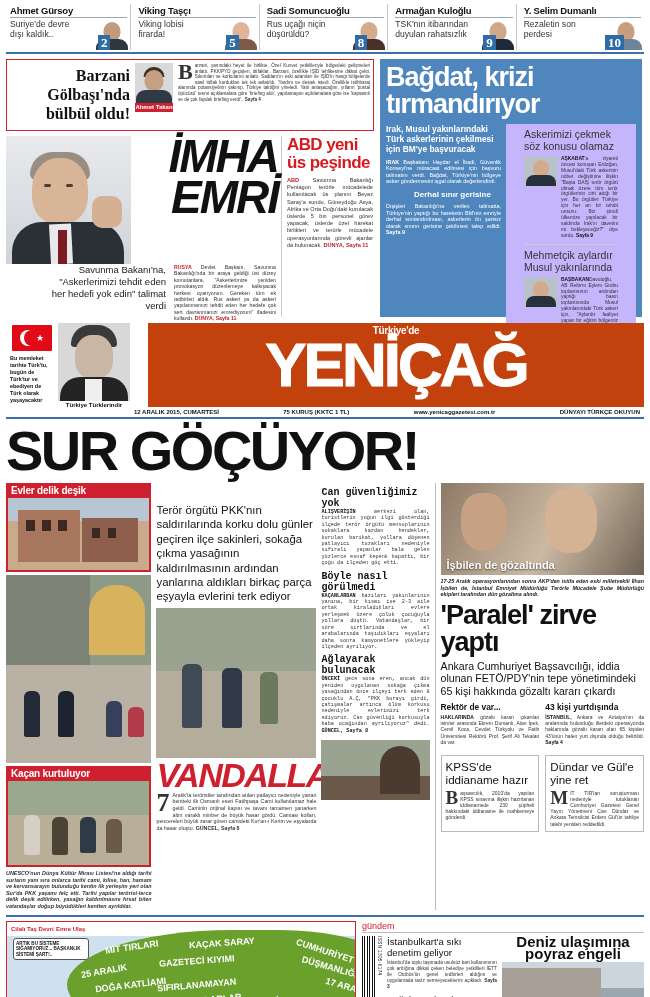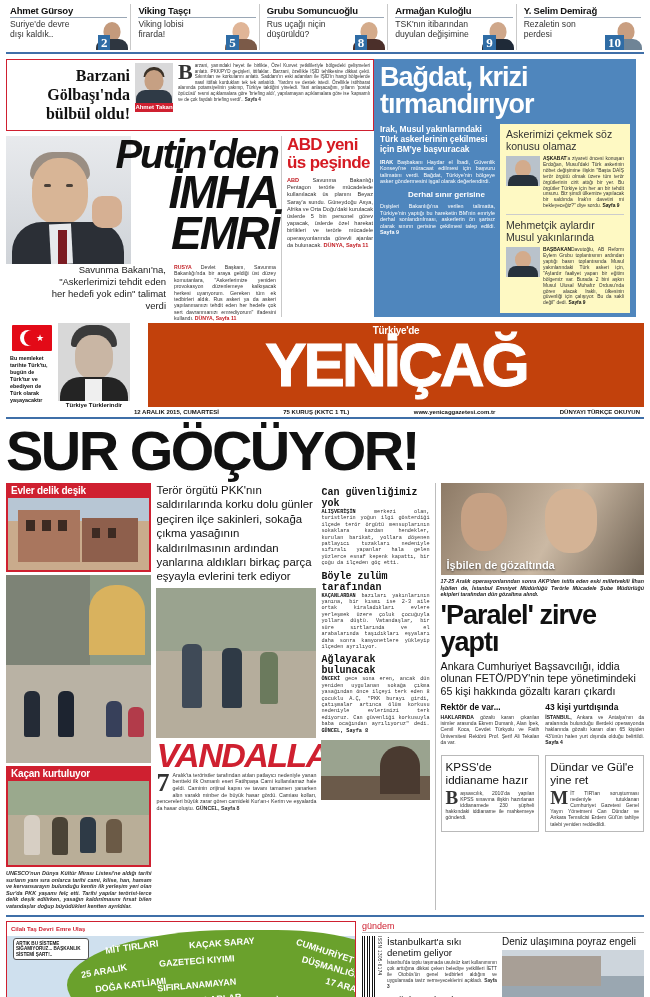--- a/index.html
+++ b/index.html
@@ -197,7 +197,7 @@
       <div class="colpage">5</div>
     </div>
     <div class="colcell">
-      <div class="colname">Grubu Somuncuoğlu</div>
+      <div class="colname">Sadi Somuncuoğlu</div>
       <div class="coltext">Rus uçağı niçin düşürüldü?</div>
       <div class="colface">
           <div class="head" style="background:#d4ab8b"></div>

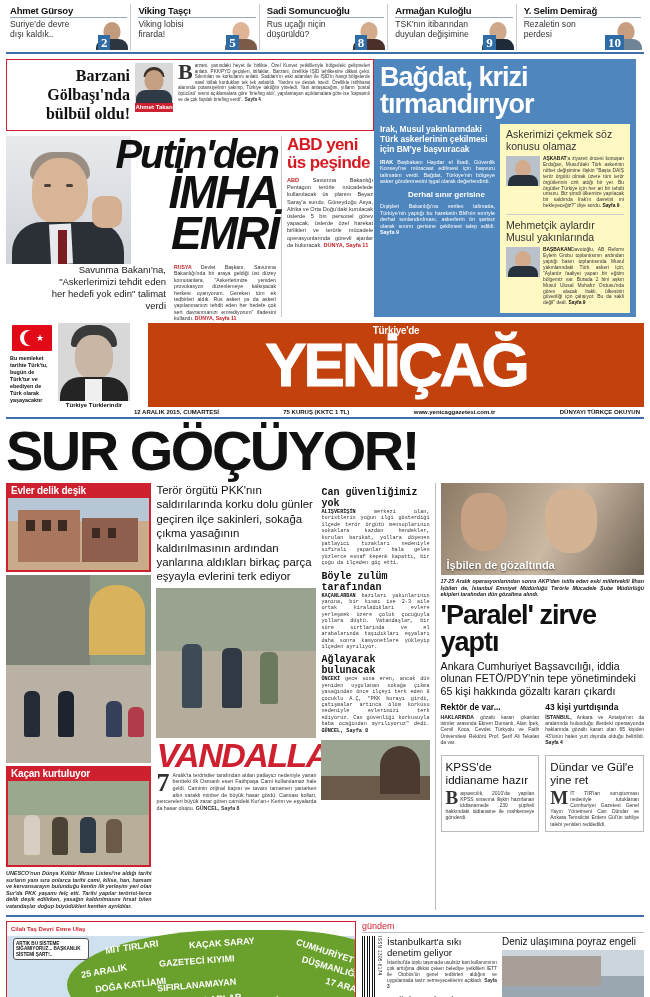--- a/index.html
+++ b/index.html
@@ -215,7 +215,7 @@
       <div class="colpage">9</div>
     </div>
     <div class="colcell">
-      <div class="colname">Y. Selim Demirağ</div>
+      <div class="colname">Y. Selim Dumanlı</div>
       <div class="coltext">Rezaletin son perdesi</div>
       <div class="colface">
           <div class="head" style="background:#c99e80"></div>

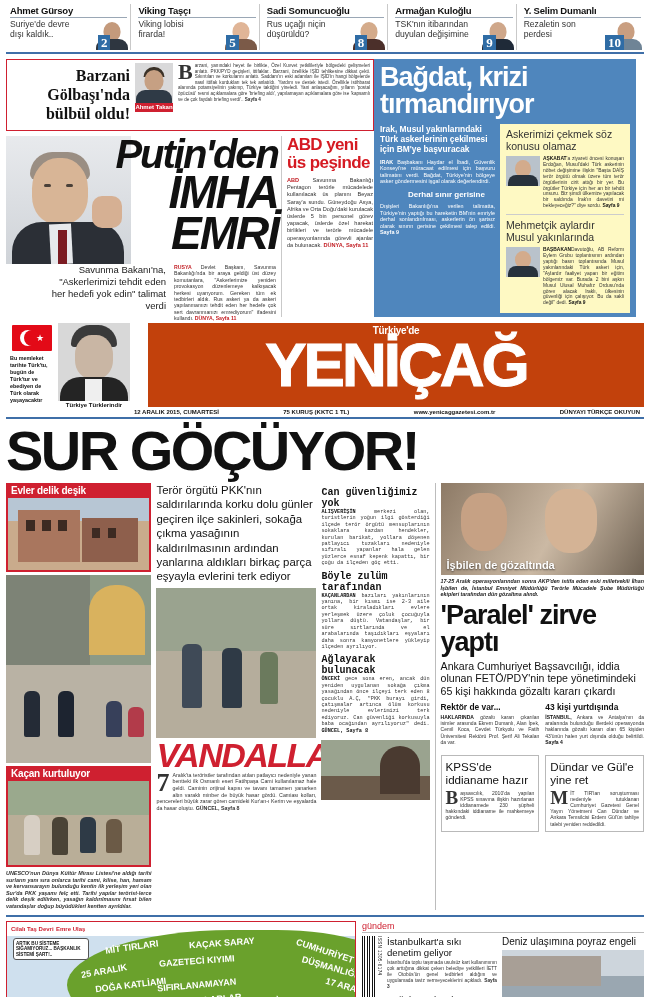--- a/index.html
+++ b/index.html
@@ -207,7 +207,7 @@
     </div>
     <div class="colcell">
       <div class="colname">Armağan Kuloğlu</div>
-      <div class="coltext">TSK'nın itibarından duyulan değişimine</div>
+      <div class="coltext">TSK'nın itibarından duyulan rahatsızlık</div>
       <div class="colface">
           <div class="head" style="background:#cfa78a"></div>
           <div class="body" style="background:#1f2a38"></div>

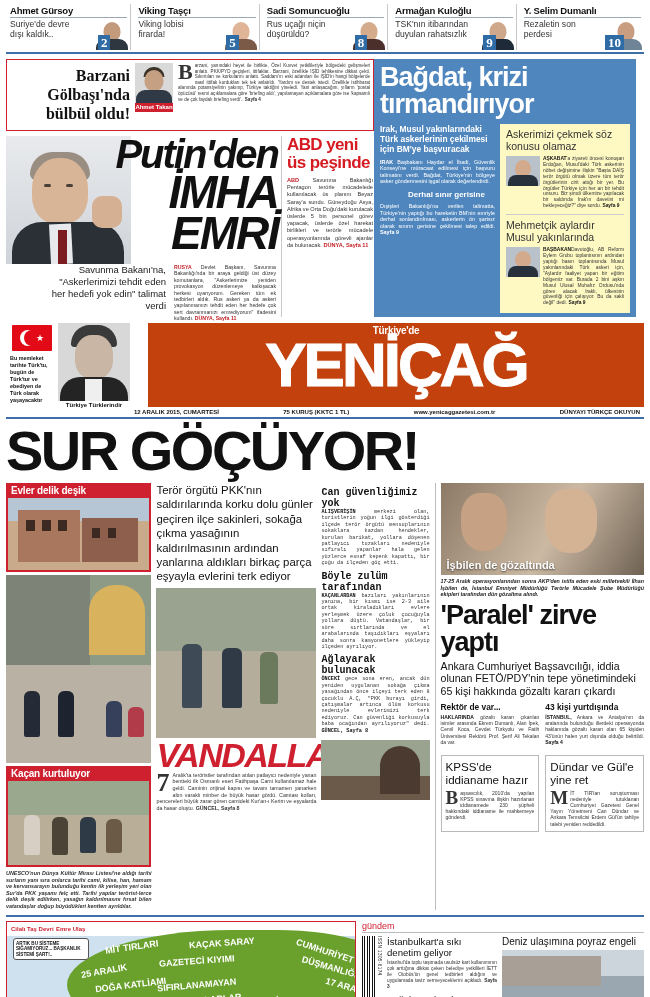--- a/index.html
+++ b/index.html
@@ -18,7 +18,7 @@
   .colpage{position:absolute;right:20px;bottom:0px;background:#2f6ca5;color:#fff;font-weight:bold;font-size:13px;line-height:14px;padding:1px 3px 0;font-family:"Liberation Serif",serif;}
 
   
-  .toprow{display:flex;margin-top:5px;height:258px;}
+  .toprow{display:flex;gap:6px;margin-top:5px;height:258px;}
   .leftTop{width:368px;display:flex;flex-direction:column;}
   .rightTop{width:262px;background:#4f86bd;color:#fff;padding:5px 6px 4px;box-sizing:border-box;display:flex;flex-direction:column;}
 

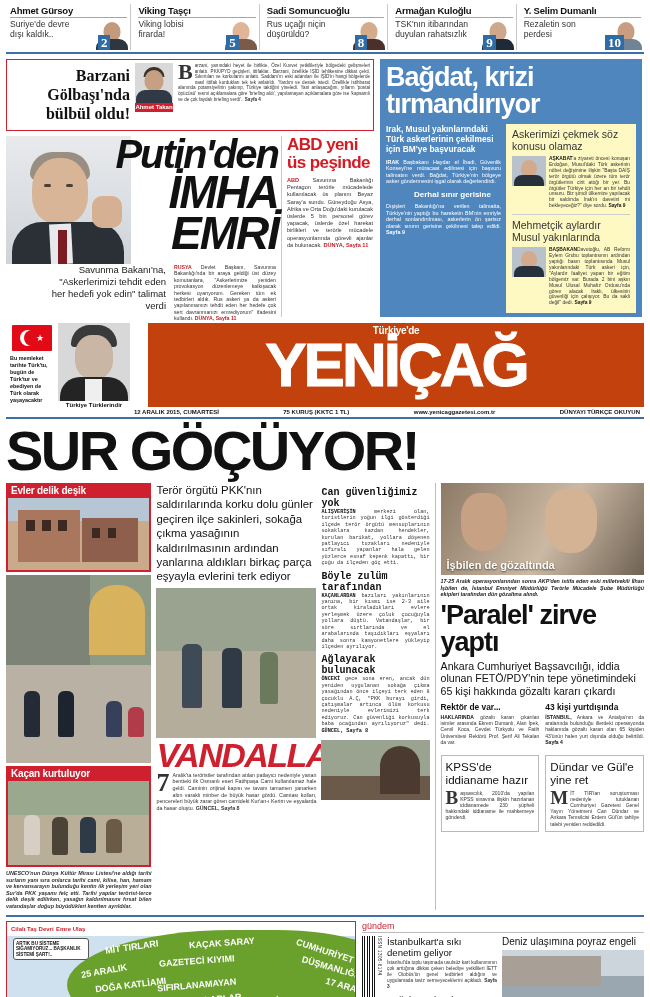--- a/index.html
+++ b/index.html
@@ -258,7 +258,6 @@
             <div class="pp-fist"></div>
           </div>
           <div class="putin-hd">
-            <div class="ph1">Putin'den</div>
             <div class="ph2">İMHA</div>
             <div class="ph3">EMRİ</div>
           </div>

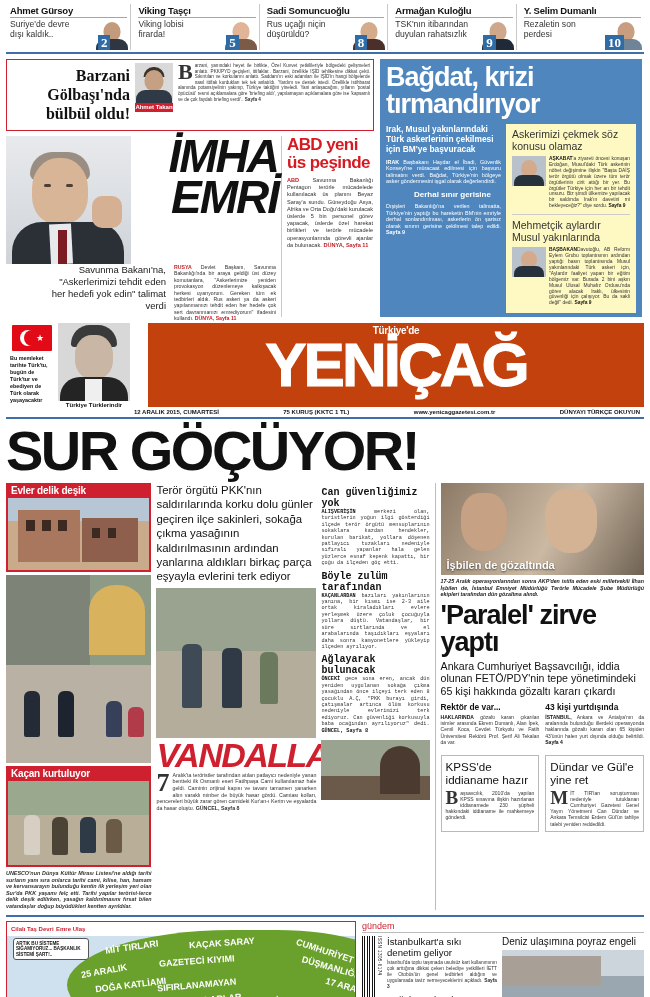--- a/index.html
+++ b/index.html
@@ -66,7 +66,7 @@
   .bg-body{font-size:5.4px;line-height:6.6px;margin-top:4px;text-align:justify;}
   .bg-body b{font-weight:bold;}
   .bg-h2{font-size:8px;font-weight:bold;margin-top:5px;padding-left:28px;}
-  .bg-right{flex:1;background:#fef9c3;color:#111;padding:4px 6px;box-sizing:border-box;}
+  .bg-right{flex:1;background:#c4b5fd;color:#111;padding:4px 18px;box-sizing:border-box;}
   .ask-hd{font-size:10.5px;line-height:12px;color:#333;}
   .ask-row{display:flex;margin-top:4px;}
   .ask-img{width:34px;height:30px;background:#b9c2cb;position:relative;overflow:hidden;flex:none;margin-right:3px;}

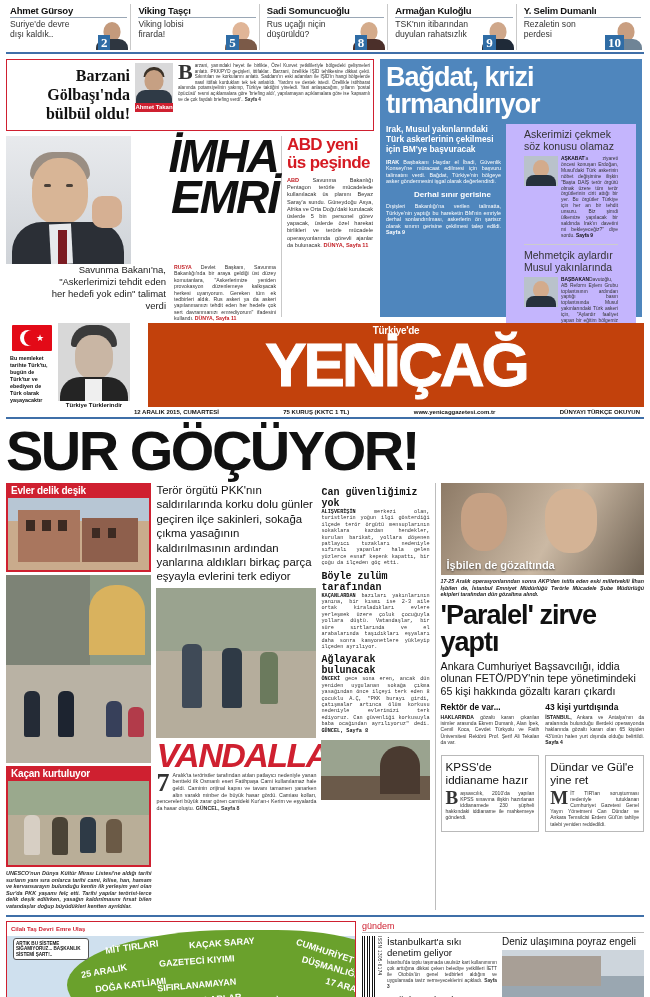--- a/index.html
+++ b/index.html
@@ -103,7 +103,7 @@
   
   .mainrow{display:flex;gap:5px;margin-top:4px;}
   .m-col1{width:148px;}
-  .m-col2{width:160px;}
+  .m-col2{width:160px;margin-top:20px;}
   .m-col3{width:110px;font-family:Liberation Mono, monospace;}
   .m-col4{width:213px;border-left:1px solid #bcbcbc;padding-left:5px;box-sizing:border-box;}
 

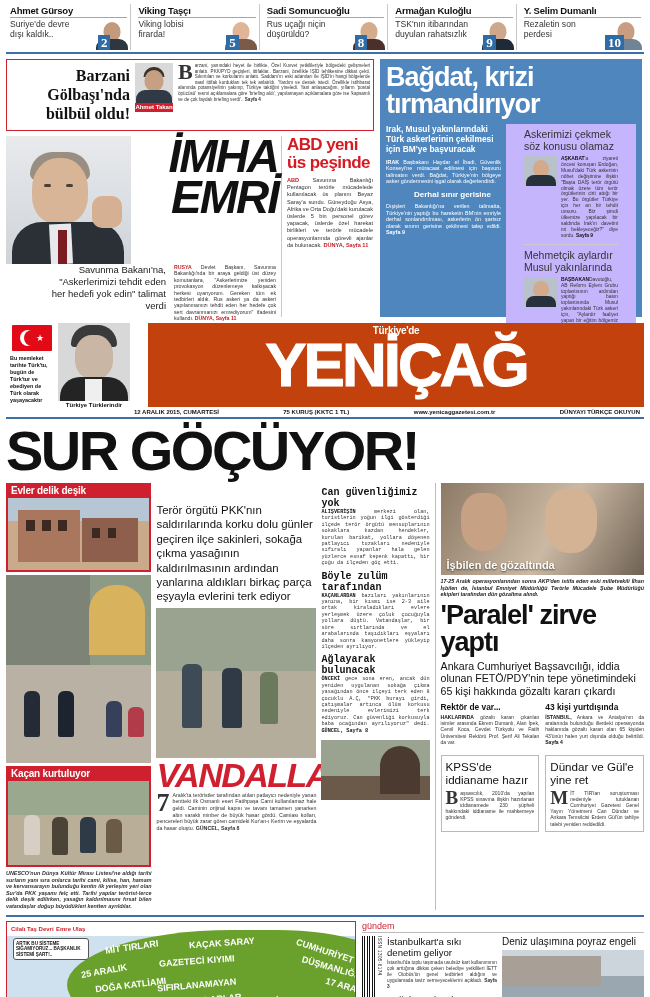--- a/index.html
+++ b/index.html
@@ -412,7 +412,7 @@
     <div class="m-col3">
       <div class="sub-h">Can güvenliğimiz yok</div>
       <div class="sub-b"><b>ALIŞVERİŞİN</b><span> merkezi olan, turistlerin yoğun ilgi gösterdiği ilçede terör örgütü mensuplarının sokaklara kazdan hendekler, kurulan barikat, yollara döşenen patlayıcı tuzakları nedeniyle sıfıralı yapanlar hala gelen yüzlerce esnaf kepenk kapattı, bir çoğu da ilçeden göç etti.</span></div>
-      <div class="sub-h">Böyle zulüm tarafından</div>
+      <div class="sub-h">Böyle nasıl görülmedi</div>
       <div class="sub-b"><b>KAÇANLARDAN</b><span> bazıları yakınlarının yanına, bir kısmı ise 2-3 aile ortak kiraladıkları evlere yerleşmek üzere çoluk çocuğuyla yollara düştü. Vatandaşlar, bir süre sırtlarında ve el arabalarında taşıdıkları eşyaları daha sonra kamyonetlere yükleyip ilçeden ayrılıyor.</span></div>
       <div class="sub-h">Ağlayarak bulunacak</div>
       <div class="sub-b"><b>ÖNCEKİ</b><span> gece sona eren, ancak dün yeniden uygulanan sokağa çıkma yasağından önce ilçeyi terk eden 8 çocuklu A.Ç, "PKK burayı girdi, çatışmalar artınca ölüm korkusu nedeniyle evlerimizi terk ediyoruz. Can güvenliği korkusuyla baba ocağından ayrılıyoruz" dedi.</span> <b>GÜNCEL, Sayfa 8</b></div>

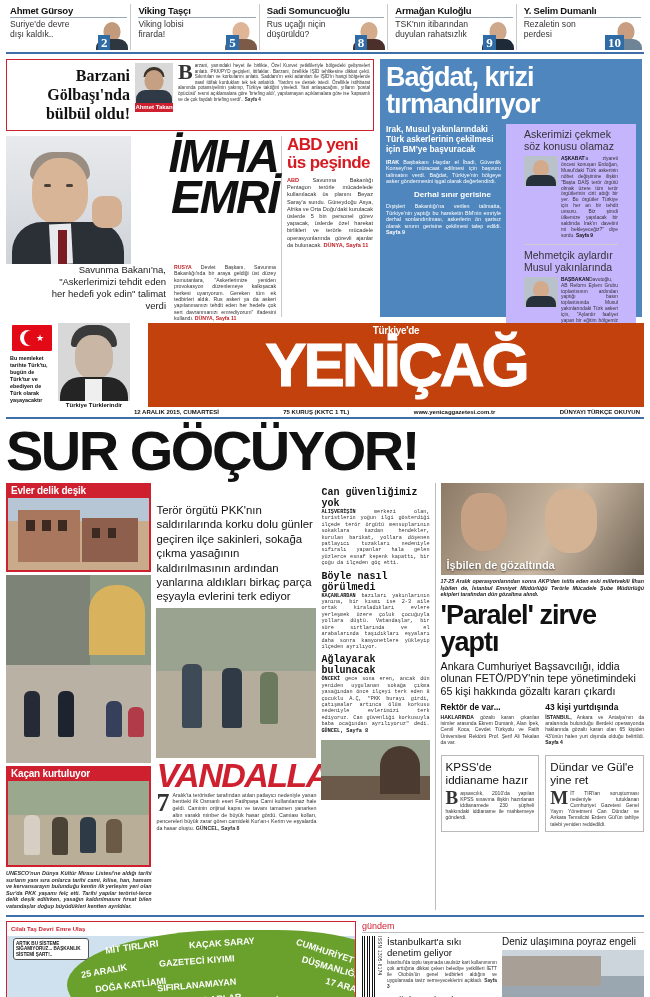--- a/index.html
+++ b/index.html
@@ -168,7 +168,7 @@
   .g-b{font-size:4.8px;line-height:5.9px;text-align:justify;color:#333;margin-top:2px;}
   .g-h2{font-size:9.2px;line-height:11px;margin-top:5px;}
   .g-right{flex:1;position:relative;}
-  .deniz-h{font-weight:normal;font-size:10px;line-height:12px;text-align:left;}
+  .deniz-h{font-weight:bold;font-size:15px;line-height:12px;text-align:center;}
   .deniz-img{height:66px;background:linear-gradient(#cdd5dc 0 40%,#9aa7b1 40% 100%);position:relative;overflow:hidden;margin-top:2px;}
   .di-hill{position:absolute;left:0;top:6px;width:70%;height:46%;background:#a89f96;}
 </style>

